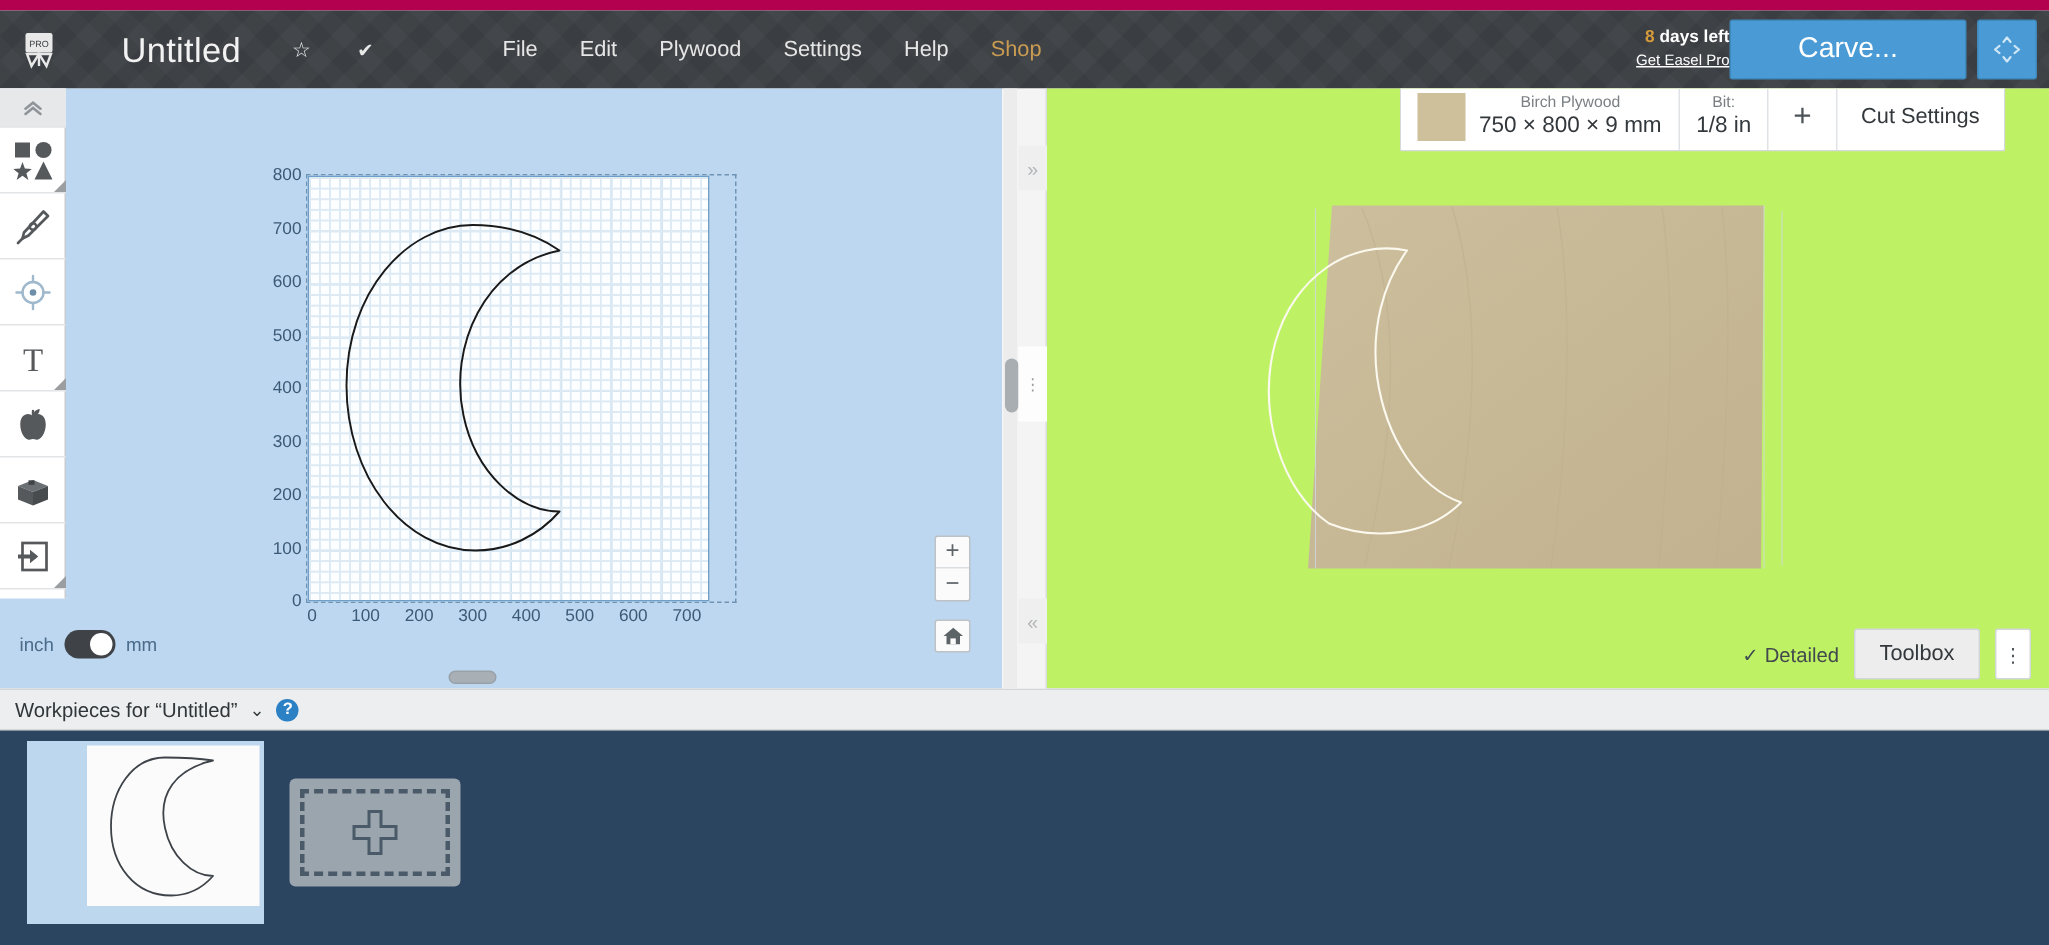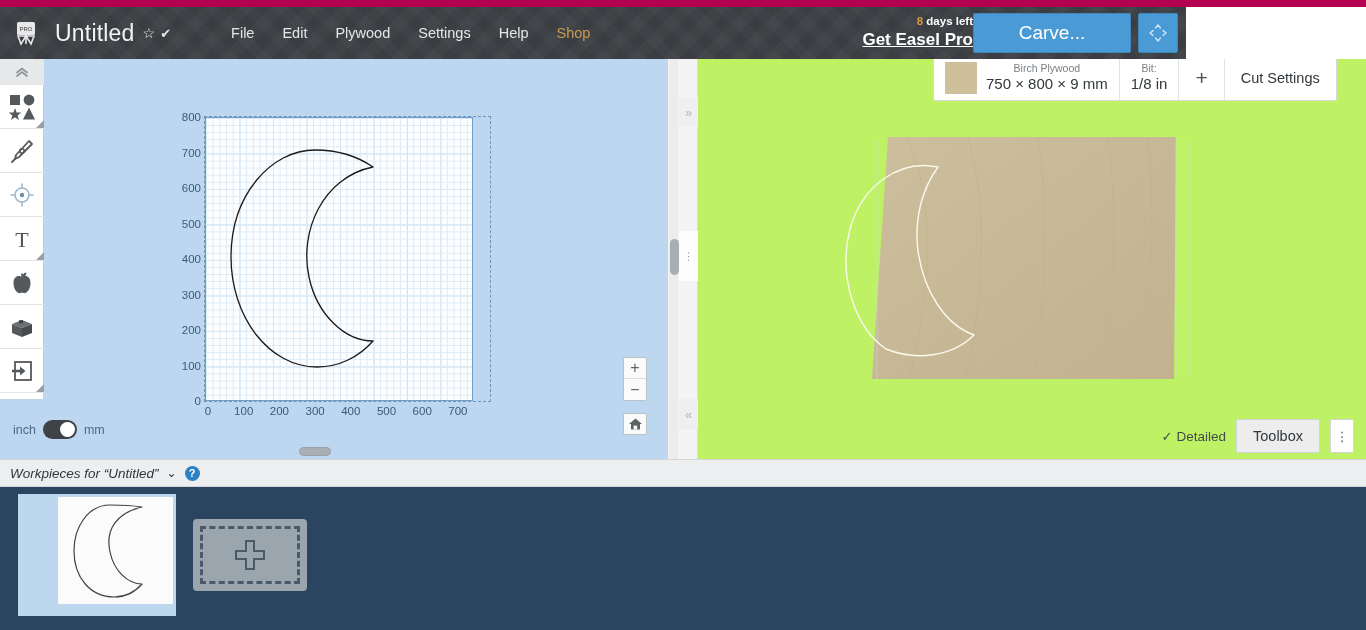--- a/index.html
+++ b/index.html
@@ -18,13 +18,13 @@
 
   
   .header {
-    position: absolute; left: 0; top: 7px; width: 1186px; height: 52px;
+    position: absolute; left: 0; top: 7px; width: 1366px; height: 52px;
     background: #3a3e42;
     background-image:
       linear-gradient(135deg, rgba(255,255,255,.022) 25%, transparent 25%, transparent 50%, rgba(255,255,255,.022) 50%, rgba(255,255,255,.022) 75%, transparent 75%),
       linear-gradient(45deg, rgba(255,255,255,.018) 25%, transparent 25%, transparent 50%, rgba(255,255,255,.018) 50%, rgba(255,255,255,.018) 75%, transparent 75%);
     background-size: 34px 34px, 34px 34px;
-    display: flex; align-items: center;
+    display: flex; align-items: center; gap: 26px;
   }
   .logo {
     width: 30px; height: 30px; margin-left: 11px; margin-right: 14px;

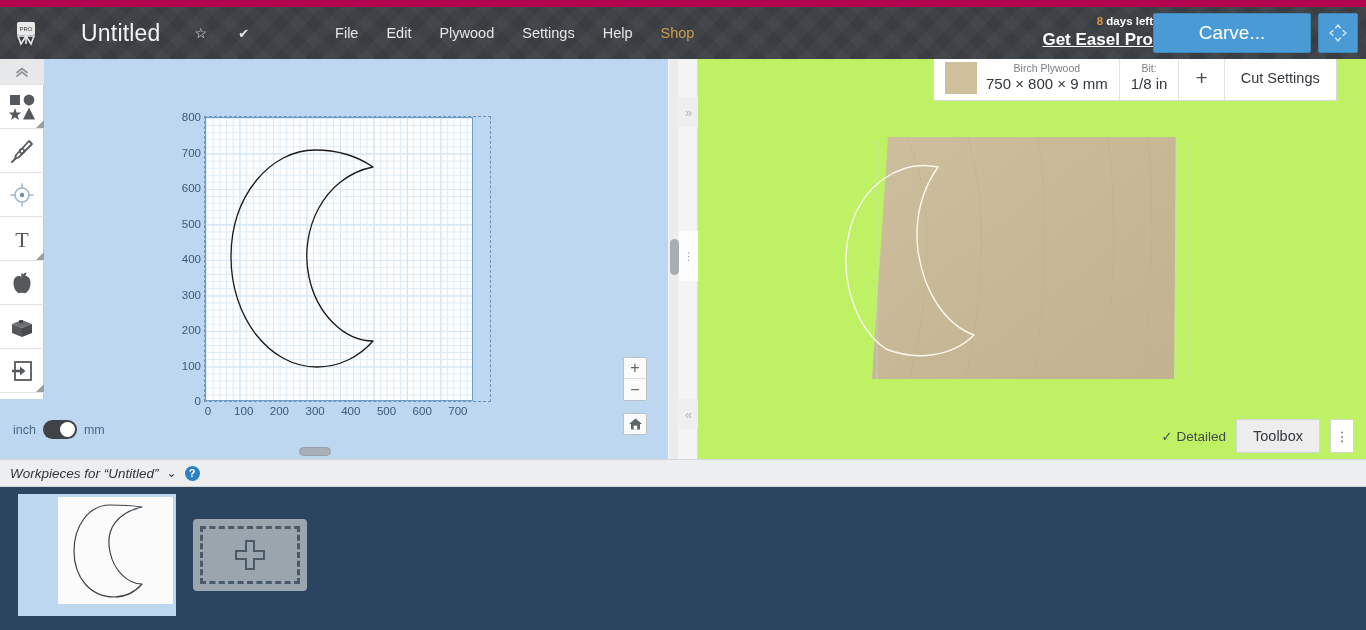--- a/index.html
+++ b/index.html
@@ -49,7 +49,7 @@
   .trial-days { font-size: 11.5px; color: #ffffff; font-weight: bold; white-space: nowrap; }
   .trial-days .n { color: #d79a3a; }
   .trial-link {
-    font-size: 17px; color: #ffffff; font-weight: bold;
+    font-size: 10px; color: #ffffff; font-weight: normal;
     text-decoration: underline; display: block; white-space: nowrap;
   }
   .carve-btn {

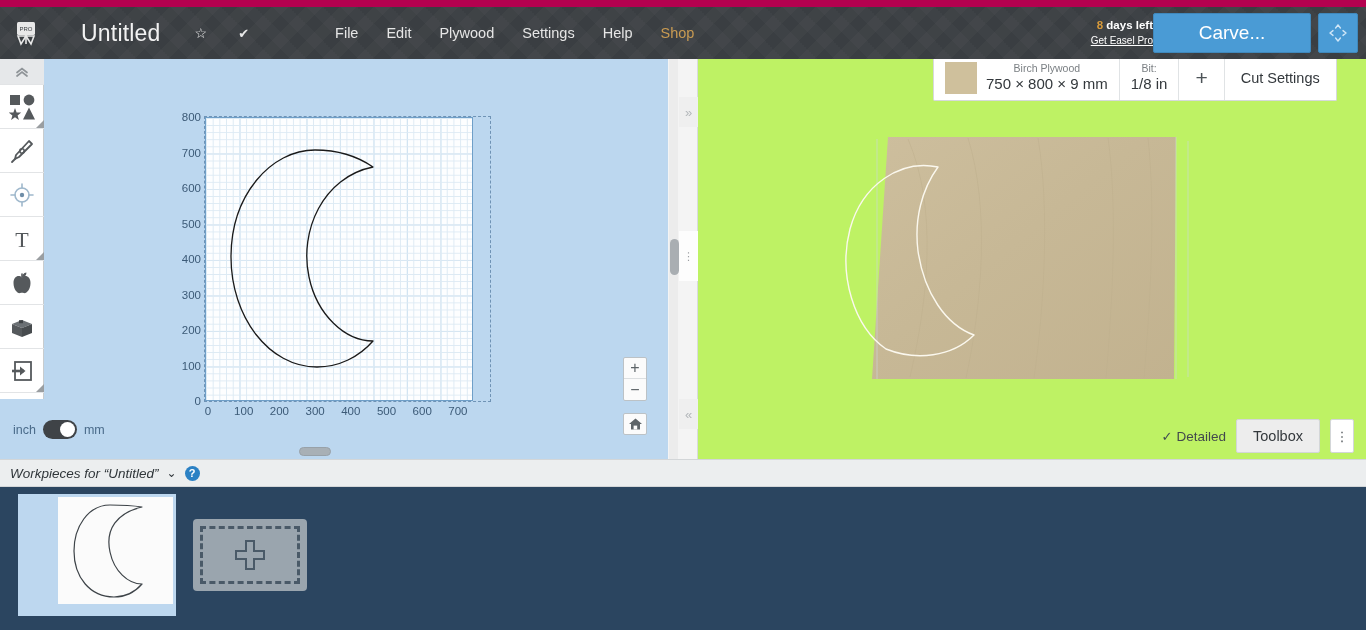--- a/index.html
+++ b/index.html
@@ -219,7 +219,7 @@
     background: #eceeef; border-top: 1px solid #d3d6d8; border-bottom: 1px solid #d3d6d8;
     display: flex; align-items: center; padding-left: 10px; gap: 8px;
   }
-  .wp-title { font-size: 13.5px; color: #30363a; font-style: italic; }
+  .wp-title { font-size: 13.5px; color: #30363a; }
   .wp-chev { font-size: 12px; color: #30363a; cursor: pointer; }
   .help-icon {
     width: 15px; height: 15px; border-radius: 50%; background: #2b81c4;

